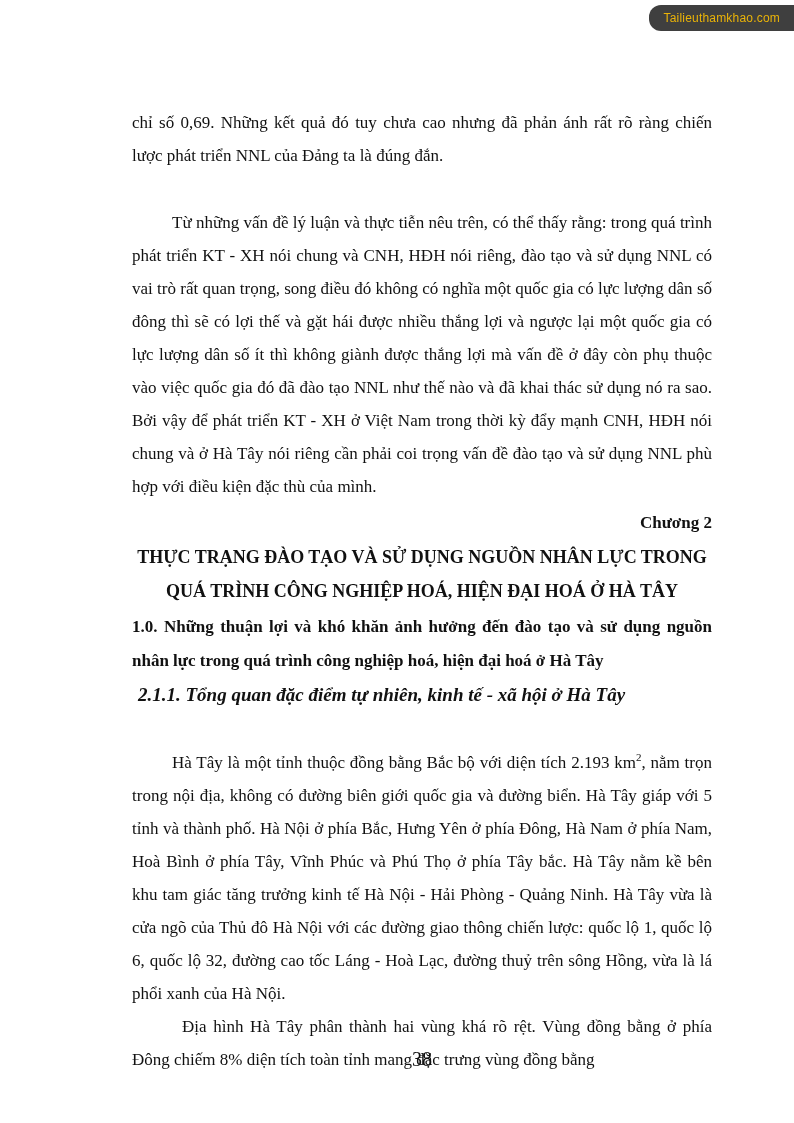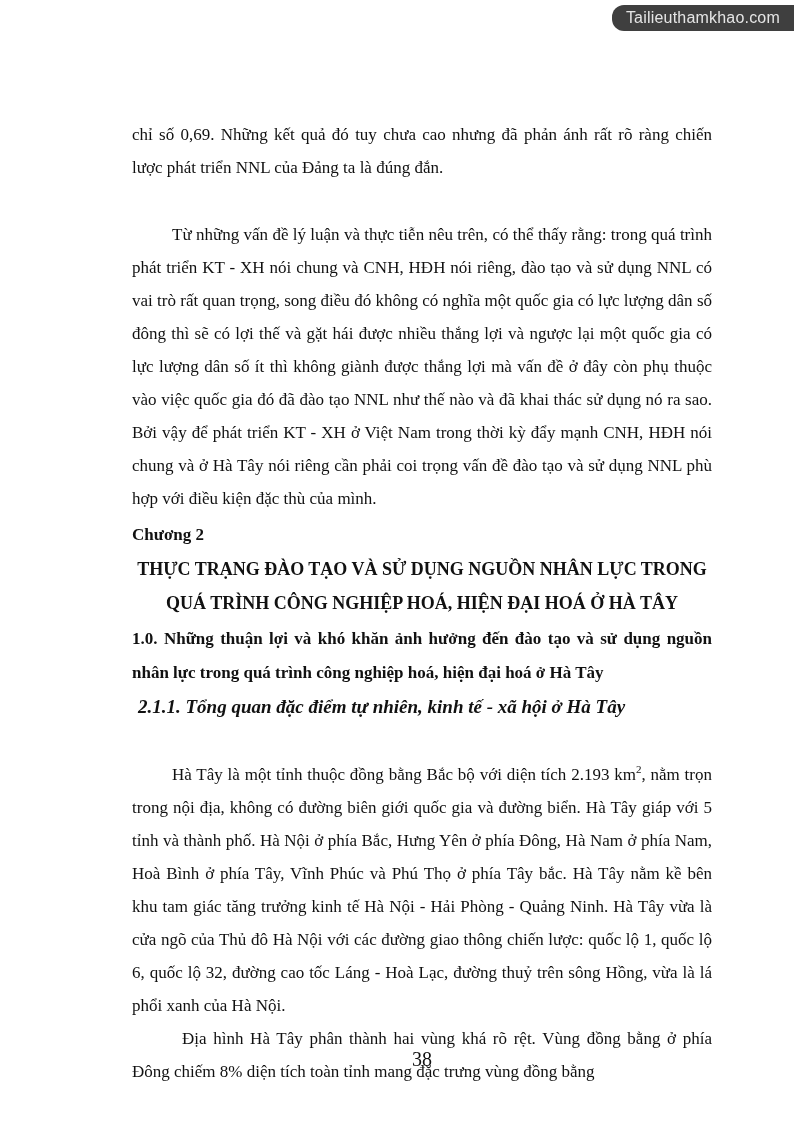--- a/index.html
+++ b/index.html
@@ -19,9 +19,9 @@
     top: 5px;
     right: 0;
     background: #3f3f3f;
-    color: #e5e5e5;
+    color: #eab308;
     font-family: "Liberation Sans", "DejaVu Sans", sans-serif;
-    font-size: 16px;
+    font-size: 12px;
     line-height: 16px;
     padding: 5px 14px 5px 14px;
     border-radius: 12px 0 0 12px;

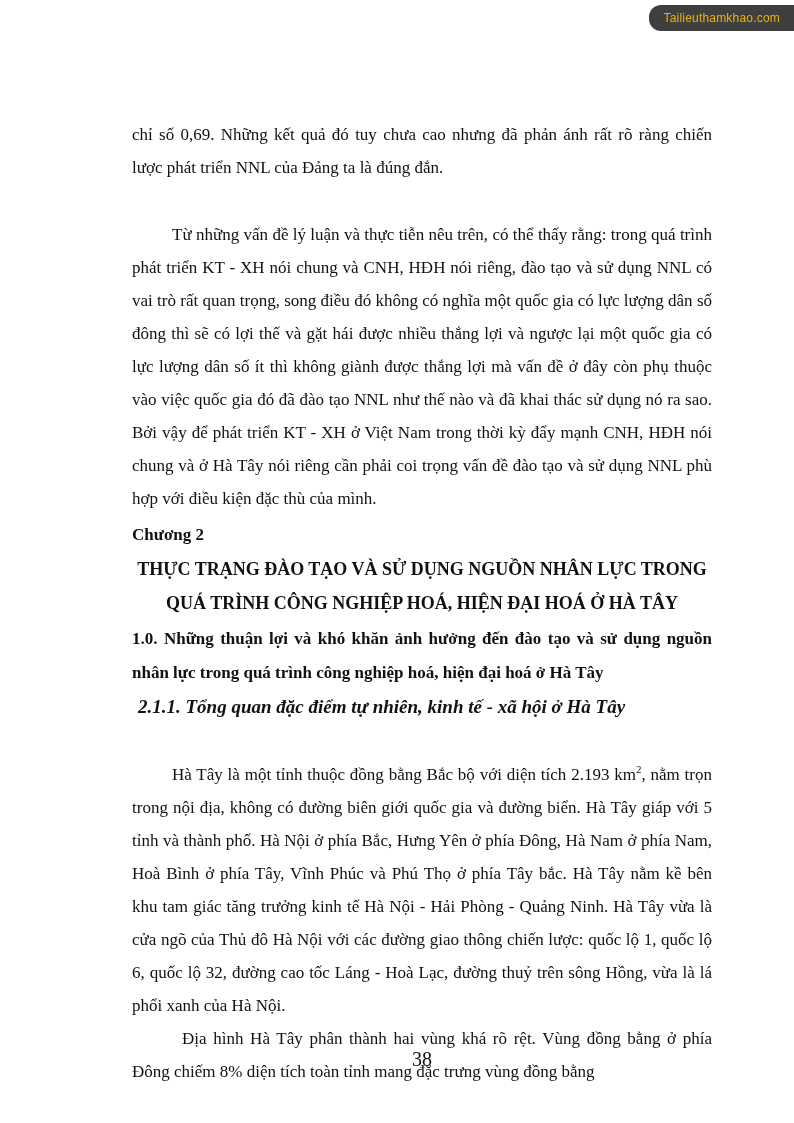--- a/index.html
+++ b/index.html
@@ -30,7 +30,7 @@
   }
   .body-text {
     position: absolute;
-    top: 118px;
+    top: 106px;
     left: 132px;
     width: 580px;
     font-size: 17px;

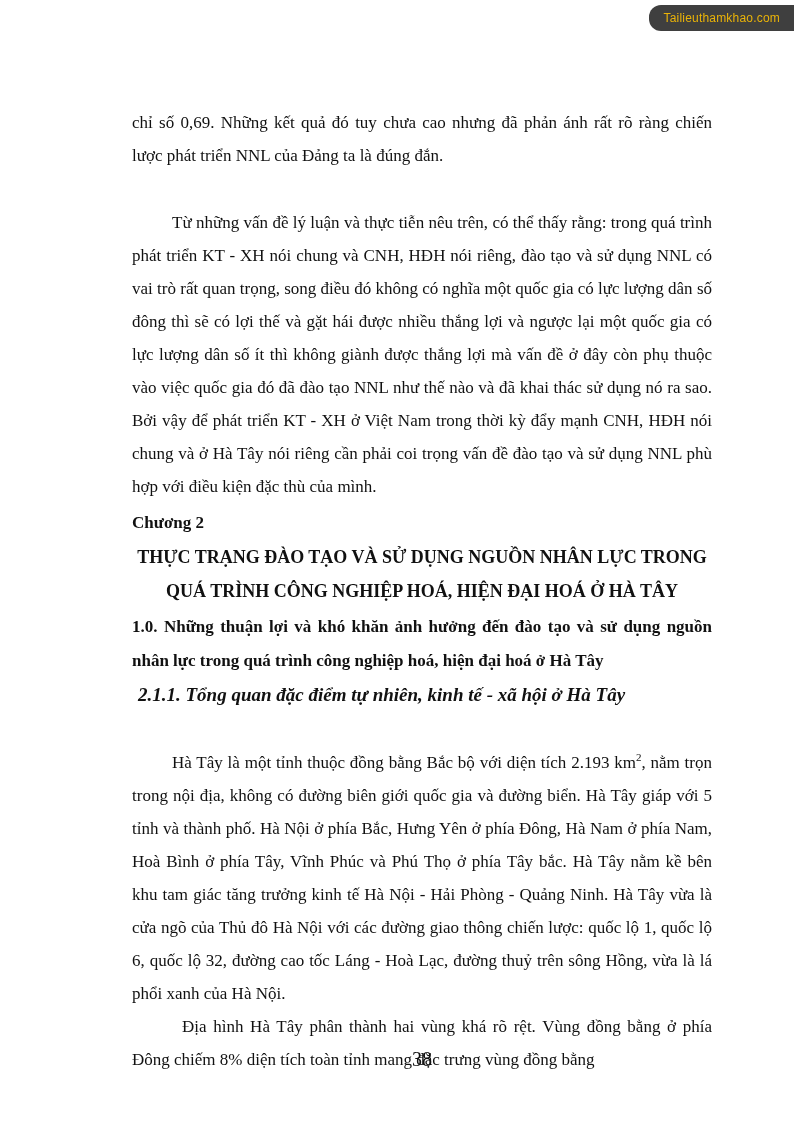--- a/index.html
+++ b/index.html
@@ -41,7 +41,7 @@
   .para.indent { text-indent: 40px; margin-top: 34px; }
   .para.indent-large { text-indent: 50px; }
   .chapter-label {
-    text-align: left;
+    text-align: right;
     font-weight: bold;
     font-size: 17px;
     line-height: 34px;

